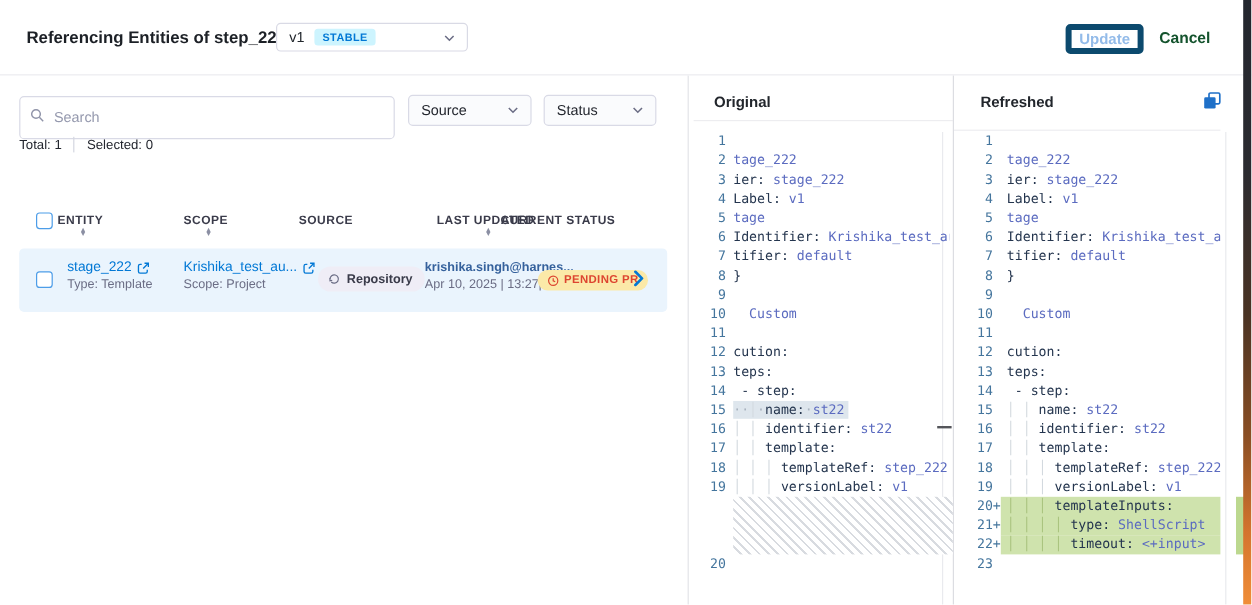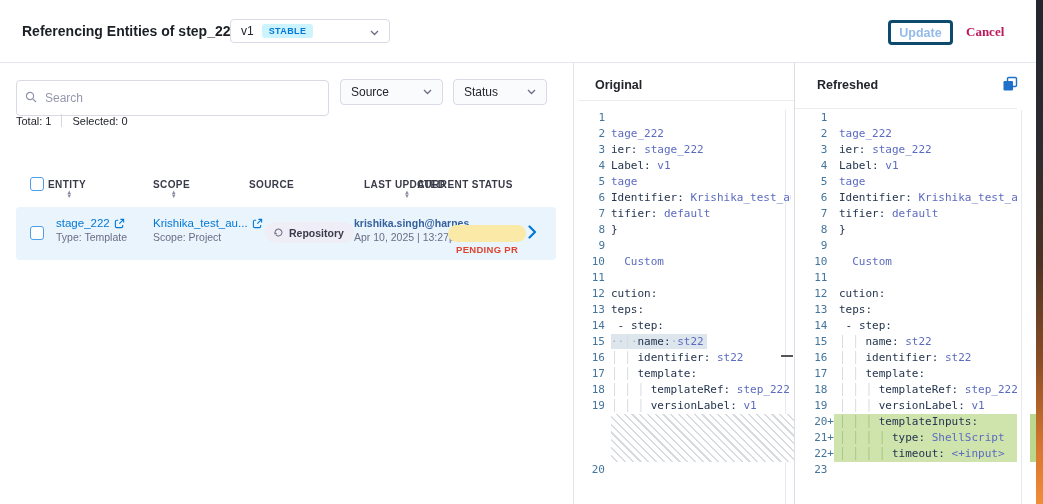--- a/index.html
+++ b/index.html
@@ -13,7 +13,7 @@
   .ver-label{font-size:12px;color:#22272d;}
   .ver-badge{margin-left:8px;background:var(--stable-bg);color:var(--accent);font-size:9px;font-weight:700;letter-spacing:.4px;padding:2px 7px;border-radius:3px;}
   .ver-chev{margin-left:auto;}
-  .update-btn{position:absolute;left:888px;top:20px;width:65px;height:25px;box-sizing:border-box;border:3px solid #0c4a6e;border-radius:4px;background:#fff;color:#93bbe9;font-size:12.5px;font-weight:600;display:flex;align-items:center;justify-content:center;cursor:default;}
+  .update-btn{position:absolute;left:888px;top:20px;width:65px;height:25px;box-sizing:border-box;border:5px solid #0c4a6e;border-radius:4px;background:#fff;color:#93bbe9;font-size:12.5px;font-weight:600;display:flex;align-items:center;justify-content:center;cursor:default;}
   .cancel-btn{position:absolute;left:966px;top:24px;font-size:13px;font-weight:700;color:#be185d;cursor:pointer;font-family:Liberation Serif, serif;}
 
   

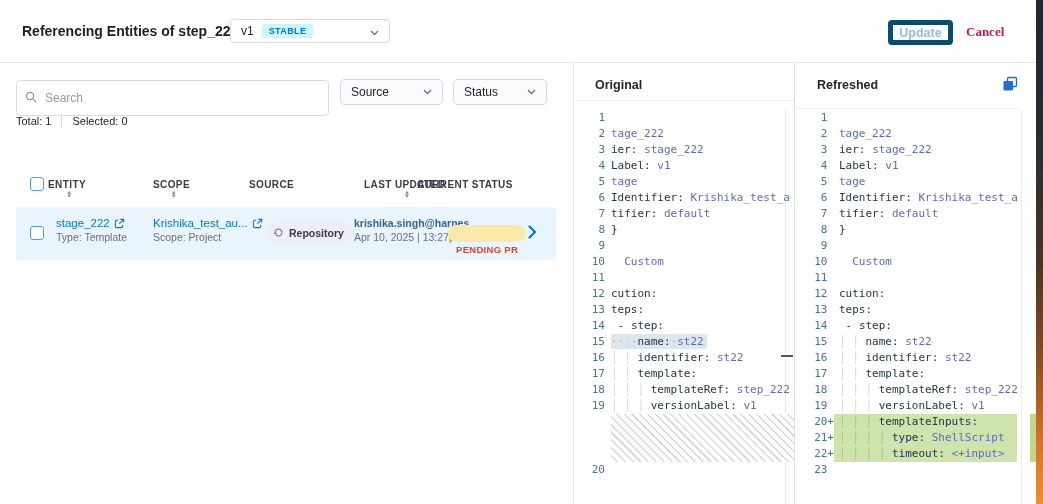--- a/index.html
+++ b/index.html
@@ -14,7 +14,7 @@
   .ver-badge{margin-left:8px;background:var(--stable-bg);color:var(--accent);font-size:9px;font-weight:700;letter-spacing:.4px;padding:2px 7px;border-radius:3px;}
   .ver-chev{margin-left:auto;}
   .update-btn{position:absolute;left:888px;top:20px;width:65px;height:25px;box-sizing:border-box;border:5px solid #0c4a6e;border-radius:4px;background:#fff;color:#93bbe9;font-size:12.5px;font-weight:600;display:flex;align-items:center;justify-content:center;cursor:default;}
-  .cancel-btn{position:absolute;left:966px;top:24px;font-size:13px;font-weight:700;color:#be185d;cursor:pointer;font-family:Liberation Serif, serif;}
+  .cancel-btn{position:absolute;left:966px;top:24px;font-size:13px;font-weight:700;color:#14532d;cursor:pointer;}
 
   
   .lp{position:absolute;left:0;top:63px;width:573px;bottom:0;background:#fff;}

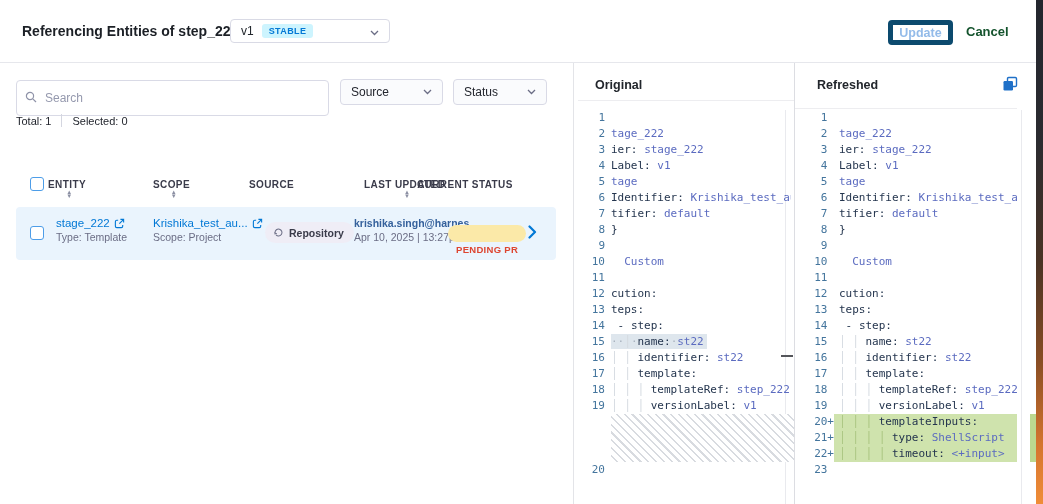--- a/index.html
+++ b/index.html
@@ -42,7 +42,7 @@
   .cell.c-upd{left:338px;}
   .cell.c-upd .l1{color:#35619c;font-weight:600;font-size:10.5px;}
   .src-badge{position:absolute;left:249px;top:15px;height:21px;box-sizing:border-box;display:inline-flex;align-items:center;gap:5px;background:#efedf6;border-radius:11px;padding:0 10px 0 8px;font-size:10.5px;font-weight:600;color:#3a3b4a;}
-  .st-badge{position:absolute;left:432px;top:18px;height:17px;box-sizing:border-box;display:inline-flex;align-items:center;gap:19px;background:var(--pending-bg);border-radius:9px;padding:0 8px;font-size:9.5px;font-weight:700;letter-spacing:.3px;color:var(--pending-text);flex-direction:column;}
+  .st-badge{position:absolute;left:432px;top:18px;height:17px;box-sizing:border-box;display:inline-flex;align-items:center;gap:4px;background:var(--pending-bg);border-radius:9px;padding:0 8px;font-size:9.5px;font-weight:700;letter-spacing:.3px;color:var(--pending-text);}
   .row-chev{position:absolute;left:512px;top:18px;cursor:pointer;}
 
   

